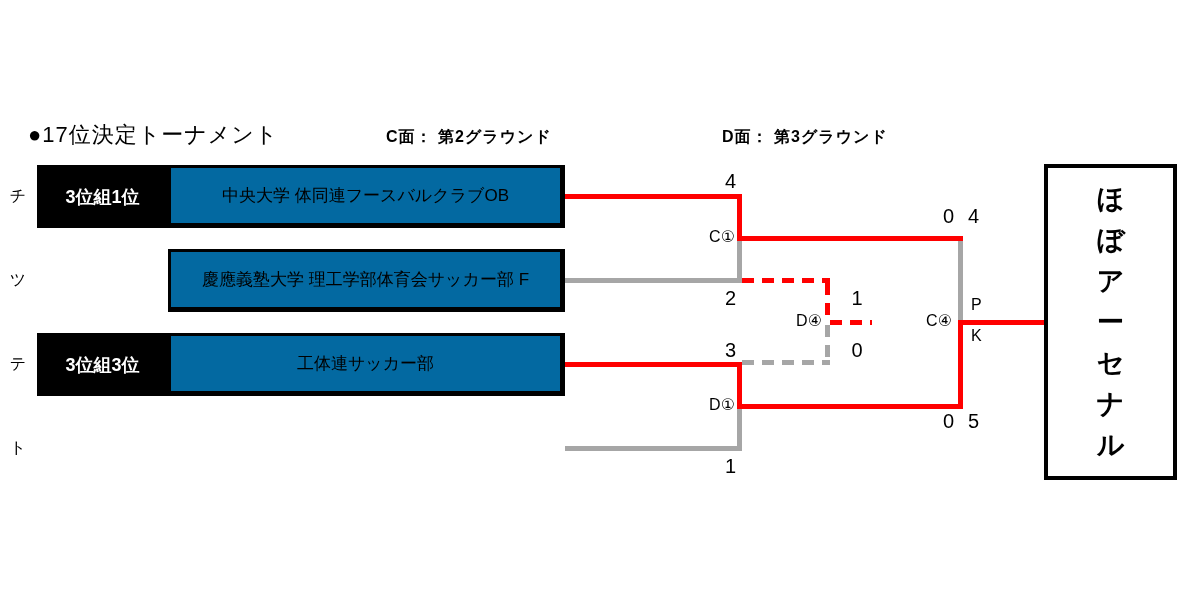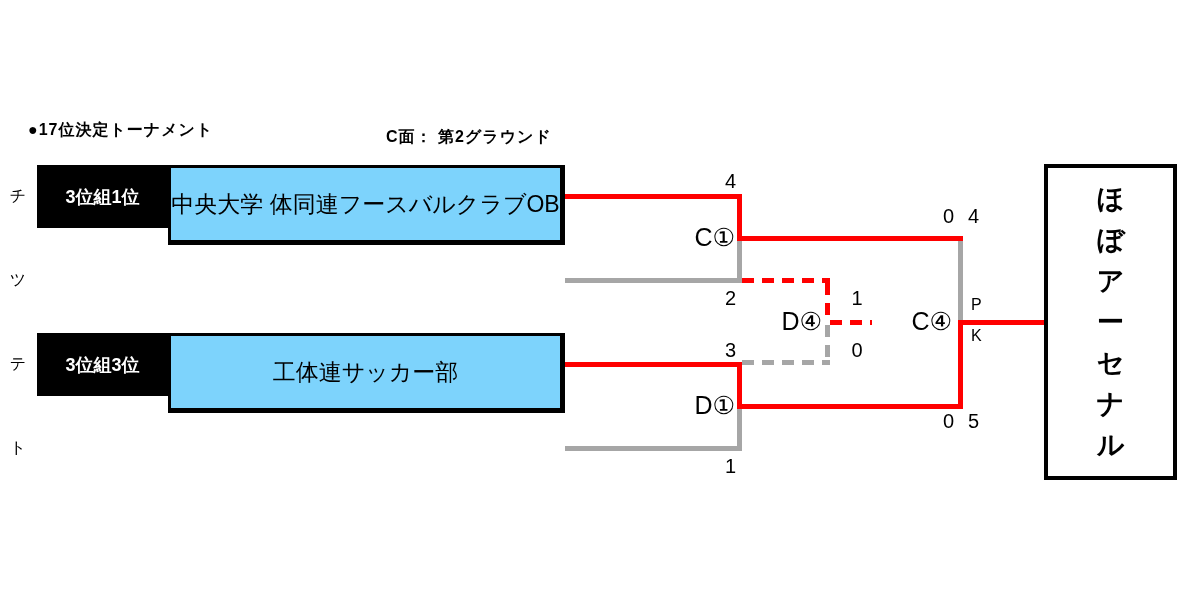--- a/index.html
+++ b/index.html
@@ -21,7 +21,7 @@
   }
   .title{
     position:absolute;left:28px;top:120px;
-    font-size:16px;font-weight:bold;letter-spacing:1px;
+    font-size:22px;font-weight:normal;letter-spacing:1px;
   }
   .venue{
     position:absolute;top:127px;

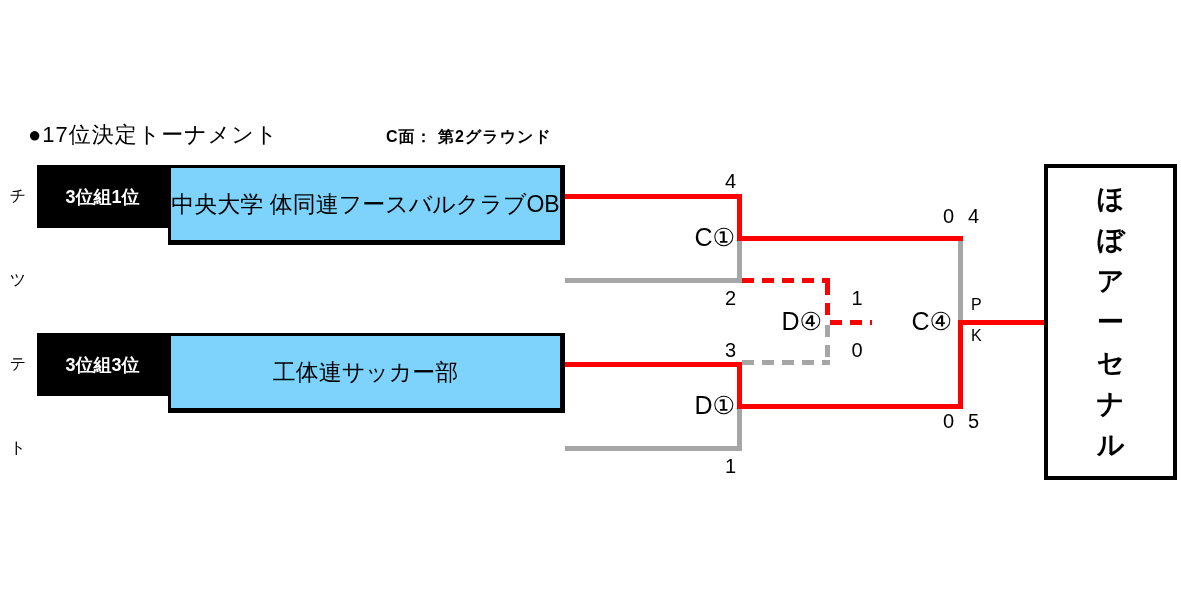--- a/index.html
+++ b/index.html
@@ -83,6 +83,7 @@
 
   <div class="title">●17位決定トーナメント</div>
   <div class="venue venue-c">C面： 第2グラウンド</div>
+  <div class="venue venue-d">D面： 第3グラウンド</div>
 
   <div class="seed-kana row-0">チ</div>
   <div class="seed-box row-0">3位組1位</div>

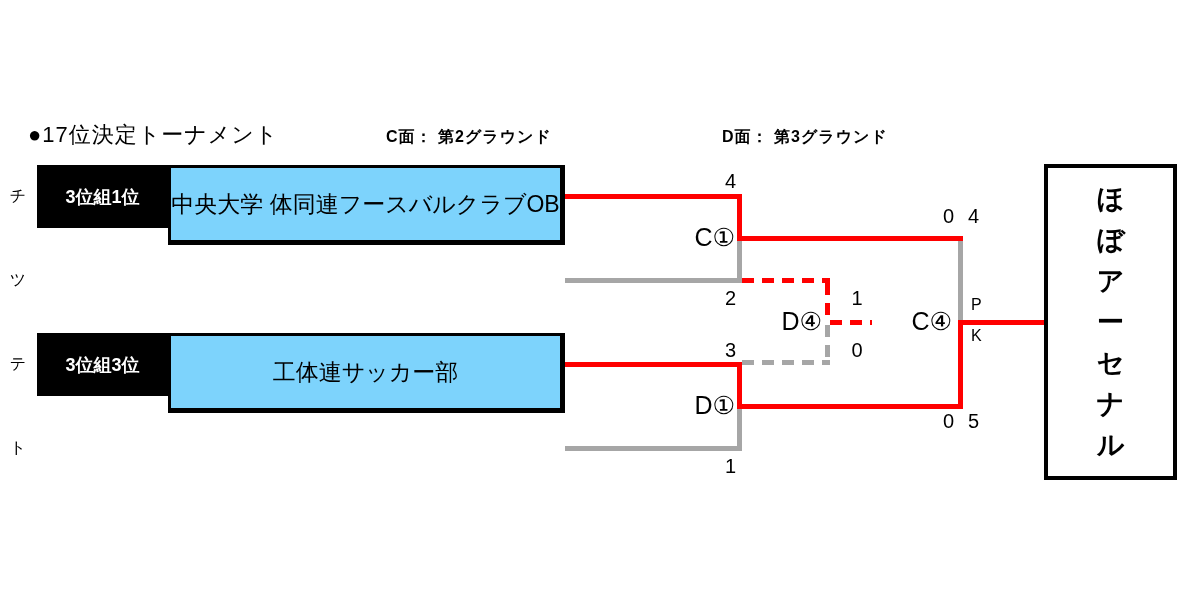--- a/index.html
+++ b/index.html
@@ -42,12 +42,12 @@
     font-size:18px;font-weight:bold;
   }
   .team-box{
-    position:absolute;left:168px;width:397px;height:80px;
-    background:#7dd3fc;
+    position:absolute;left:168px;width:397px;height:63px;
+    background:#0369a1;
     border-style:solid;border-color:var(--box-black);
     border-width:3px 5px 5px 3px;
     display:flex;align-items:center;justify-content:center;
-    font-size:23px;
+    font-size:17px;
   }
   .row-0{top:165px;} .row-1{top:249px;} .row-2{top:333px;} .row-3{top:417px;}
 

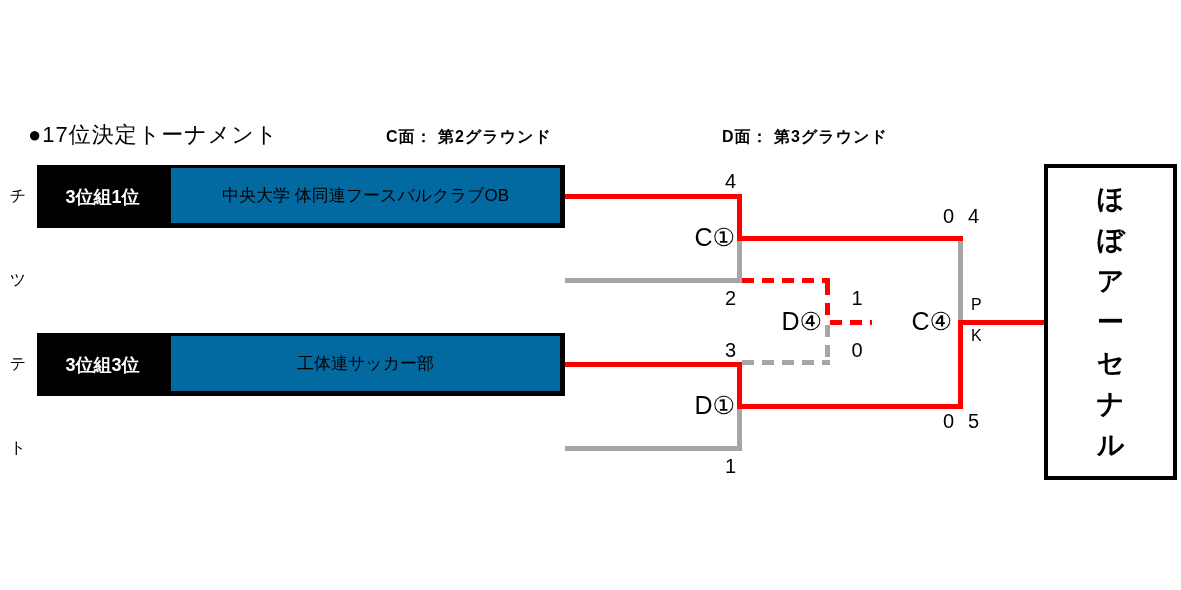--- a/index.html
+++ b/index.html
@@ -65,7 +65,7 @@
   .lbl.right{text-align:right;}
   .lbl.center{text-align:center;}
   .lbl.small{font-size:16px;line-height:17px;}
-  .match-label{font-size:25px;}
+  .match-label{font-size:16px;}
 
   .winner-box{
     position:absolute;left:1044px;top:164px;width:133px;height:316px;

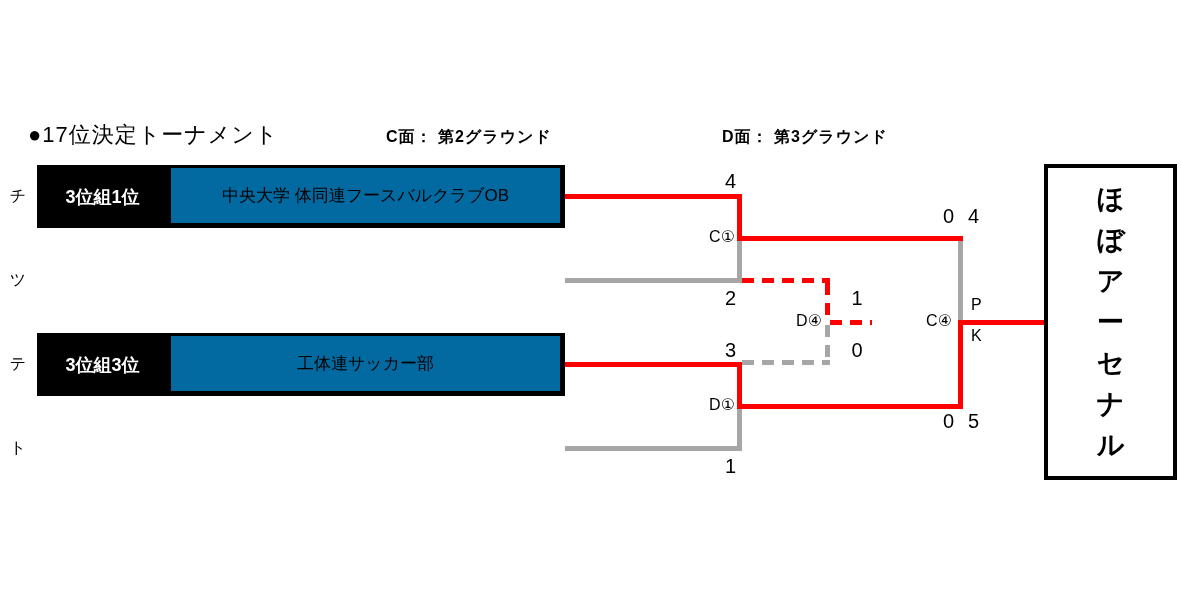--- a/index.html
+++ b/index.html
@@ -90,6 +90,7 @@
   <div class="team-box row-0">中央大学 体同連フースバルクラブOB</div>
 
   <div class="seed-kana row-1">ツ</div>
+  <div class="team-box row-1">慶應義塾大学 理工学部体育会サッカー部 F</div>
 
   <div class="seed-kana row-2">テ</div>
   <div class="seed-box row-2">3位組3位</div>

